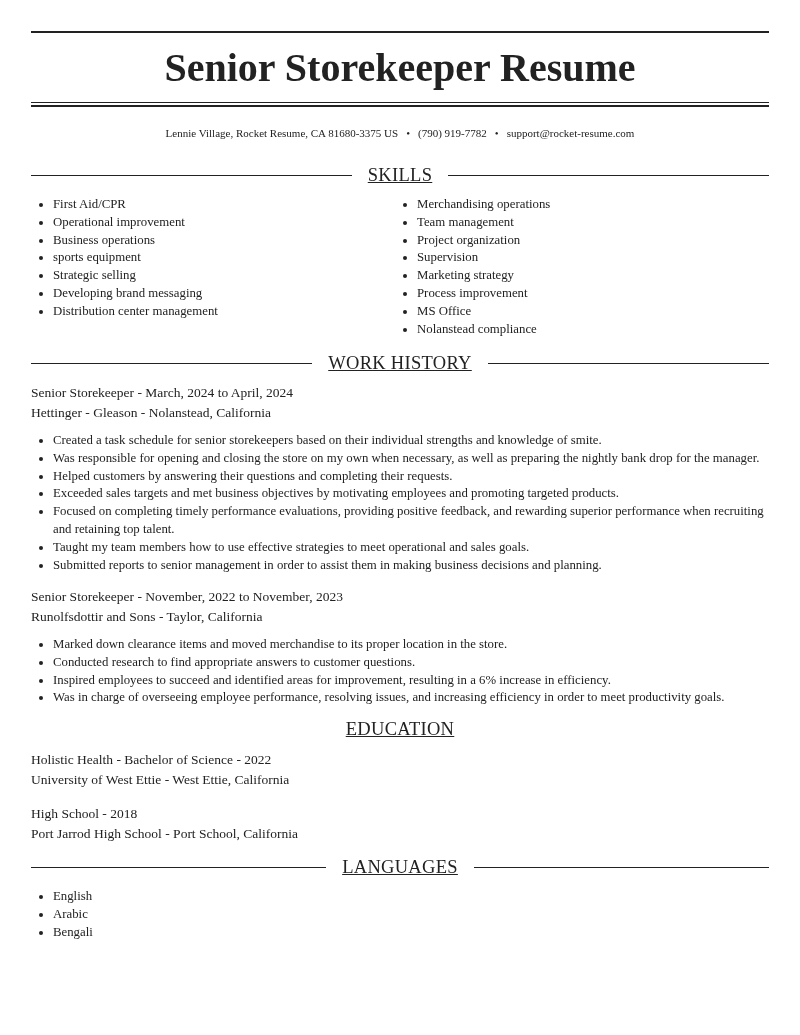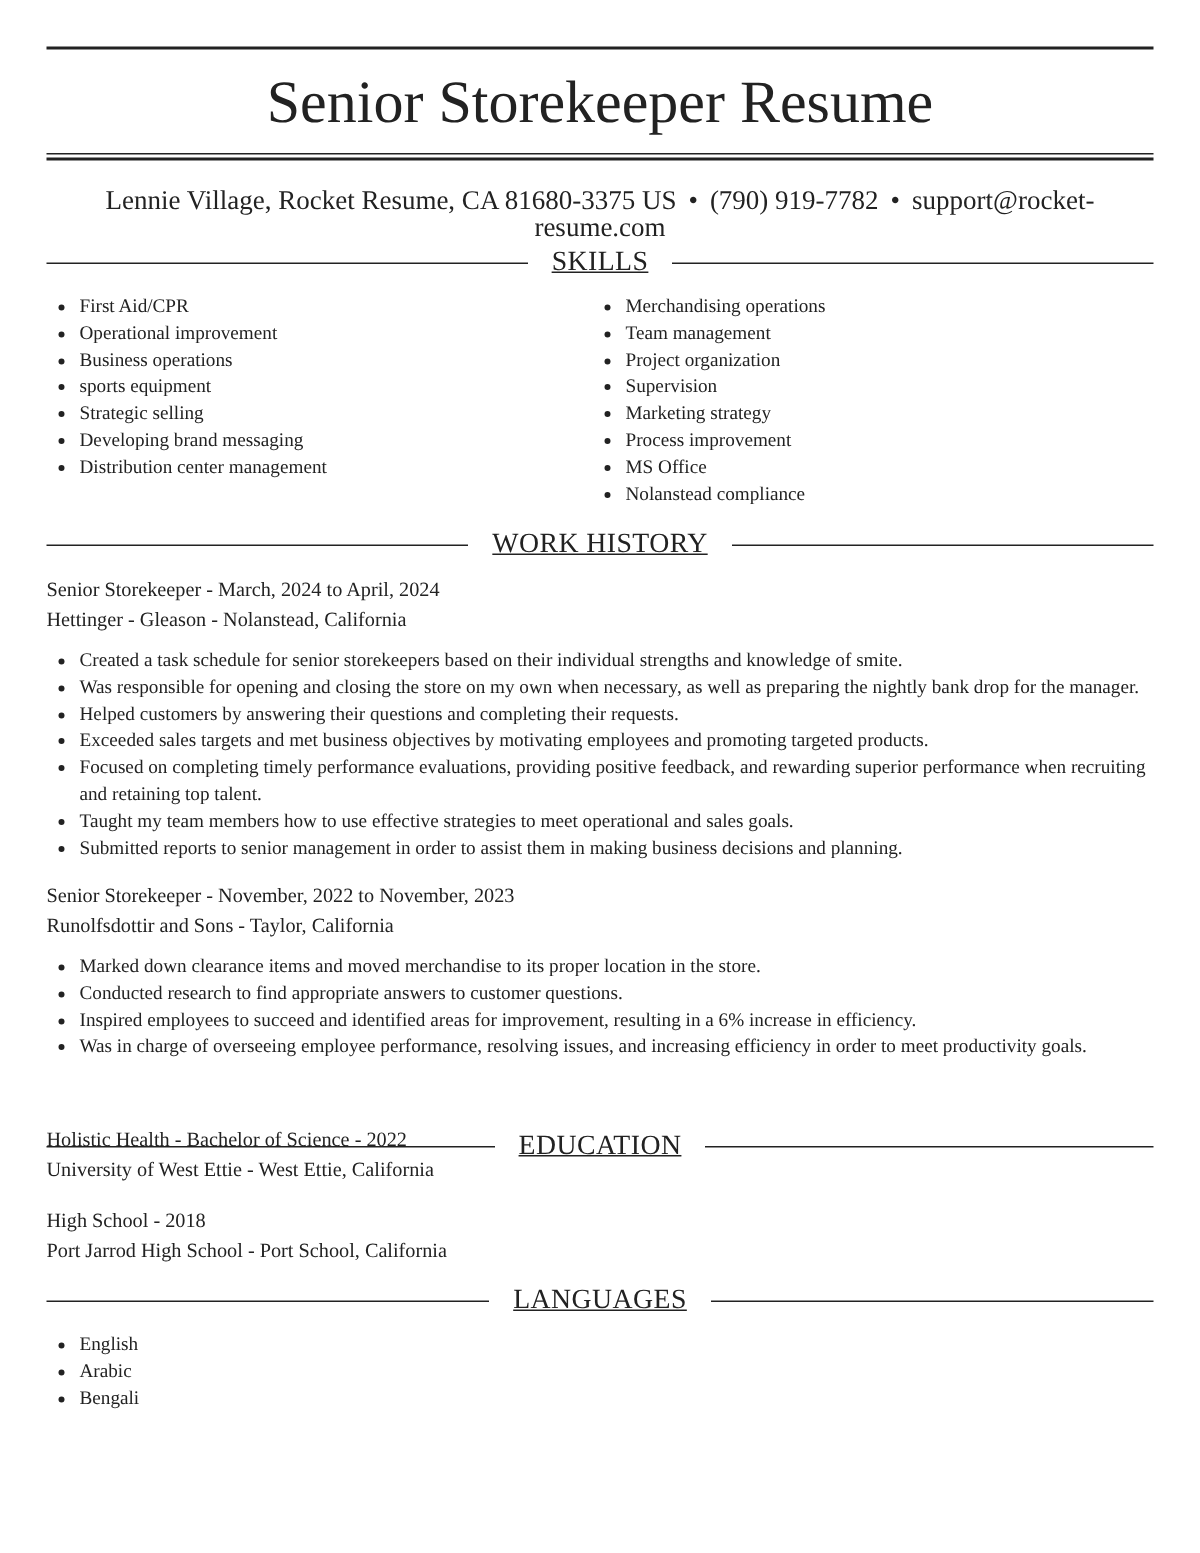--- a/index.html
+++ b/index.html
@@ -50,7 +50,7 @@
 <div class="page">
 
   <div class="rule-top"></div>
-  <h1 class="title" style="margin:0;font-weight:normal;">Senior Storekeeper Resume</h1>
+  <h1 class="title" style="margin:0;font-weight:bold;">Senior Storekeeper Resume</h1>
   <div class="rule-thin"></div>
   <div class="rule-thick"></div>
 

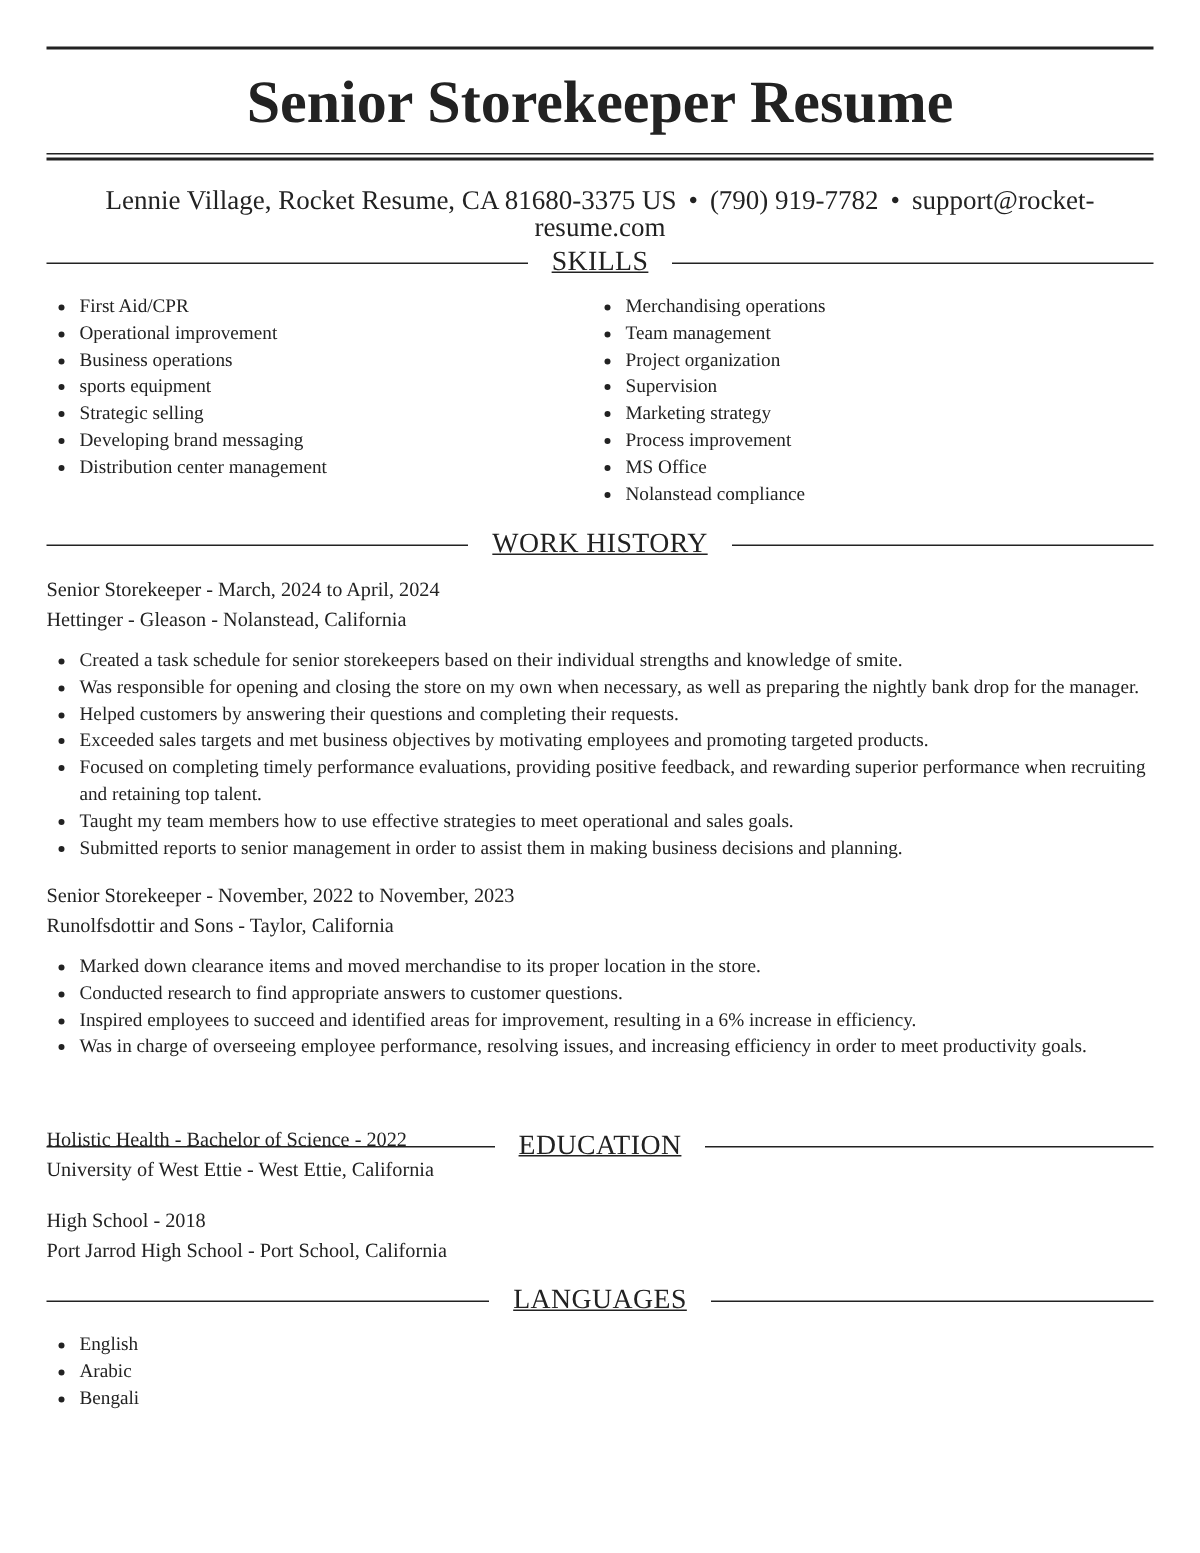--- a/index.html
+++ b/index.html
@@ -18,7 +18,7 @@
   .rule-thick { position: absolute; left: 31px; right: 31px; top: 105px; height: 2px; background: #222; }
   .contact {
     position: absolute; left: 31px; right: 31px; top: 124px;
-    text-align: center; font-size: 18px; line-height: 18px; color: #222;
+    text-align: center; font-size: 11px; line-height: 18px; color: #222;
   }
   .contact .sep { margin: 0 8px; }
 

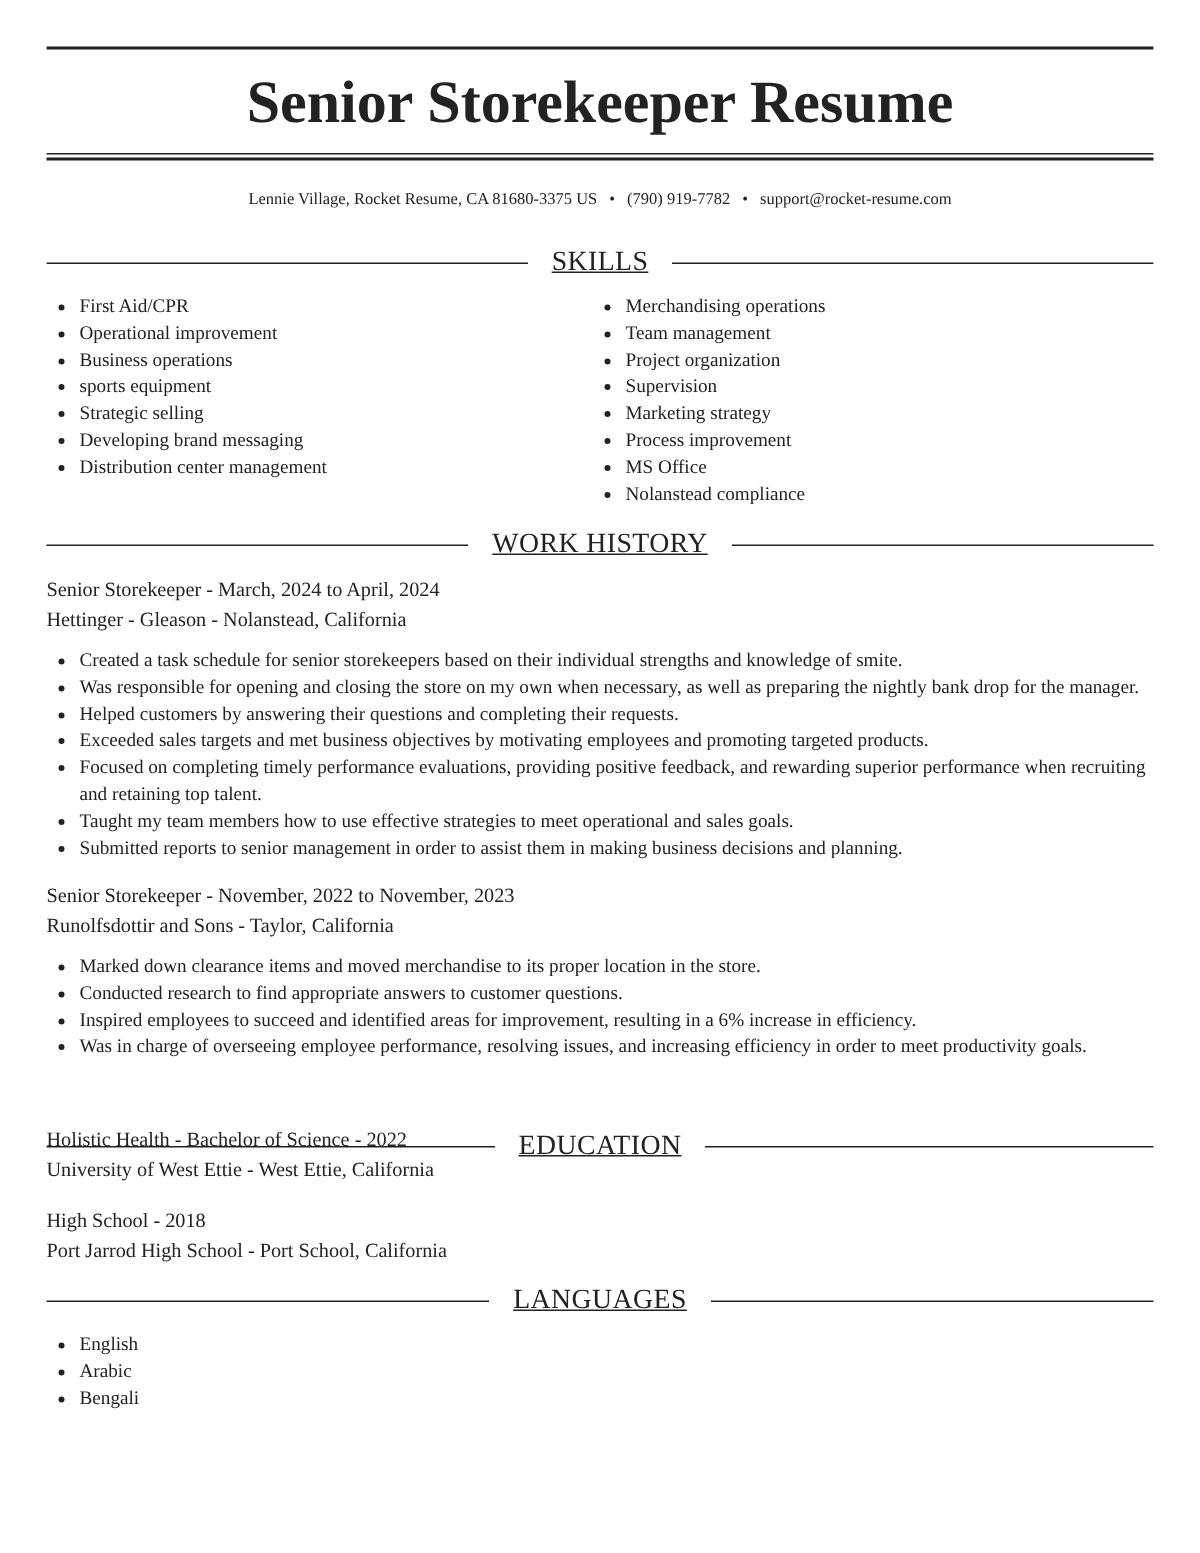--- a/index.html
+++ b/index.html
@@ -114,7 +114,7 @@
     </ul>
   </div>
 
-  <div class="section-head" style="top:753px;">
+  <div class="section-head" style="top:718px;flex-direction:column;">
     <div class="line"></div>
     <div class="label">EDUCATION</div>
     <div class="line"></div>

